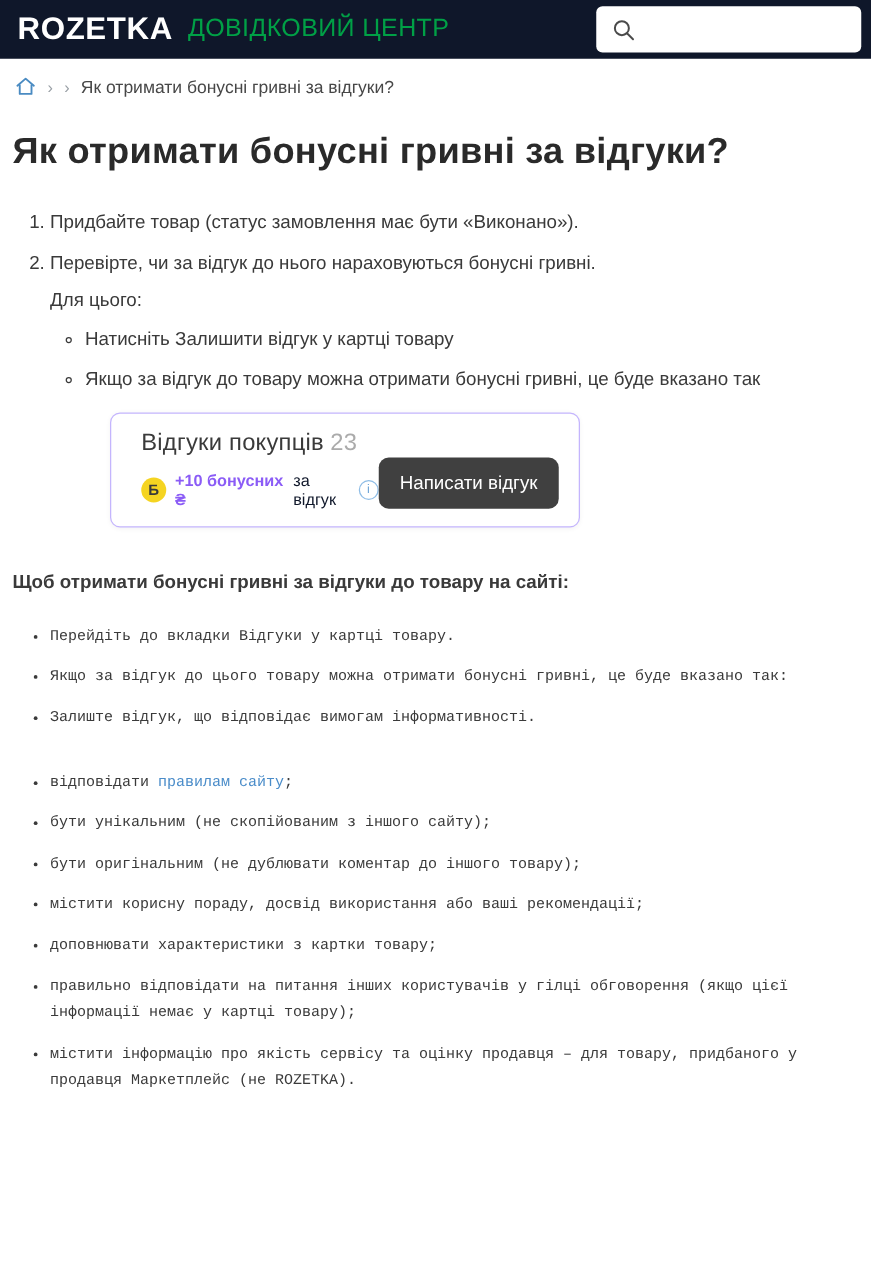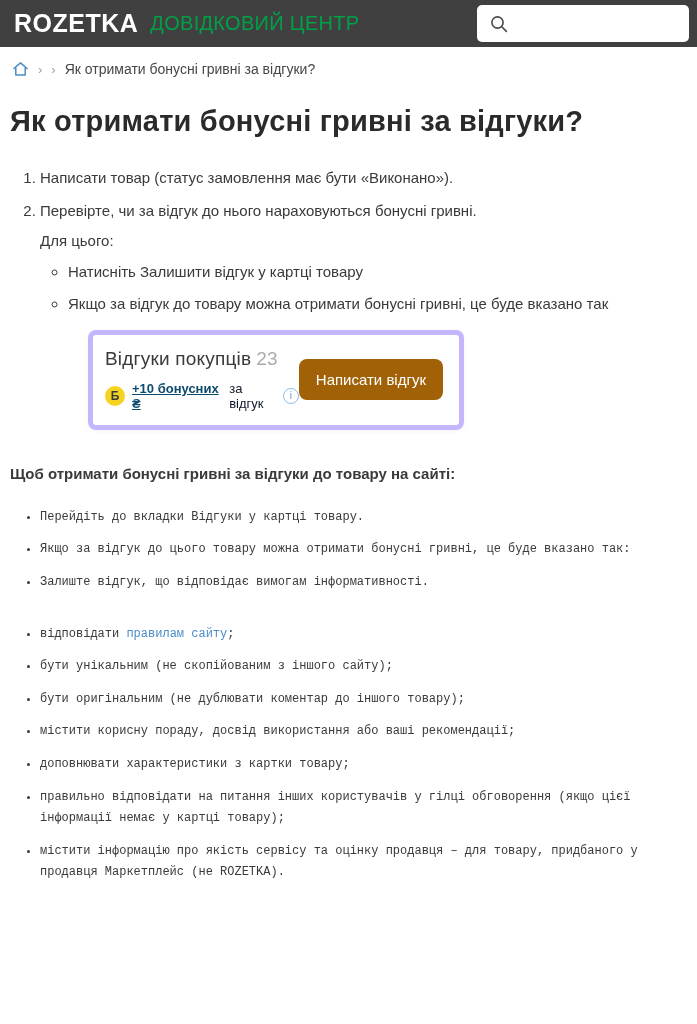--- a/index.html
+++ b/index.html
@@ -13,7 +13,7 @@
 
   
   .app-header {
-    background: #404040;
+    background: #0f172a;
     height: 47px;
     display: flex;
     align-items: center;

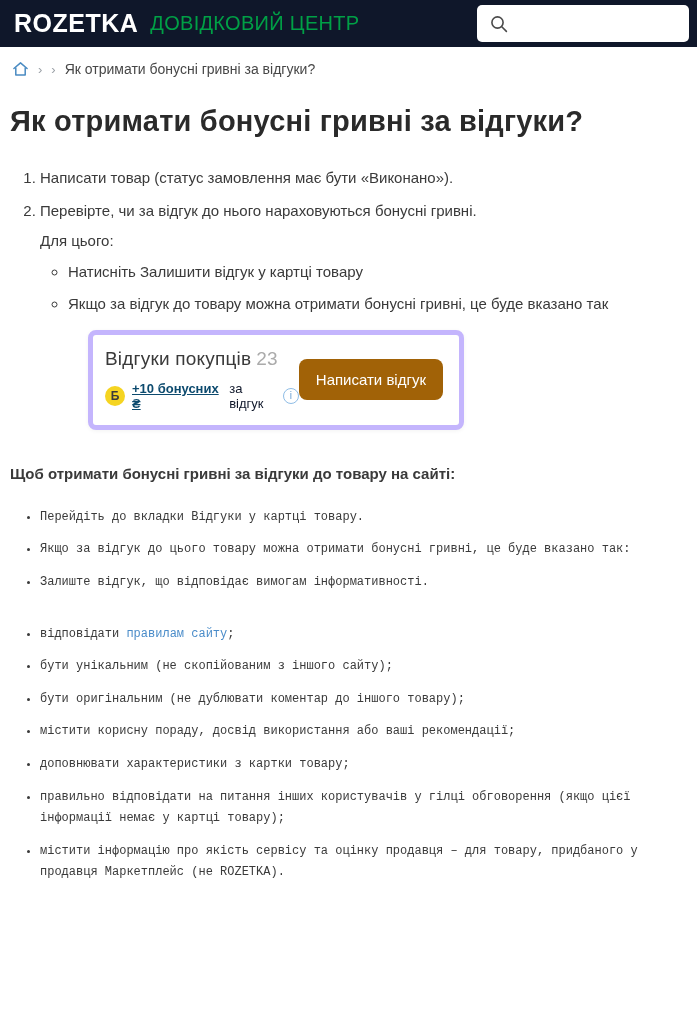--- a/index.html
+++ b/index.html
@@ -212,7 +212,7 @@
 
   <ol class="steps">
     <li>
-      <span>Написати товар (статус замовлення має бути «Виконано»).</span>
+      <span>Придбайте товар (статус замовлення має бути «Виконано»).</span>
     </li>
     <li>
       <span>Перевірте, чи за відгук до нього нараховуються бонусні гривні.</span>

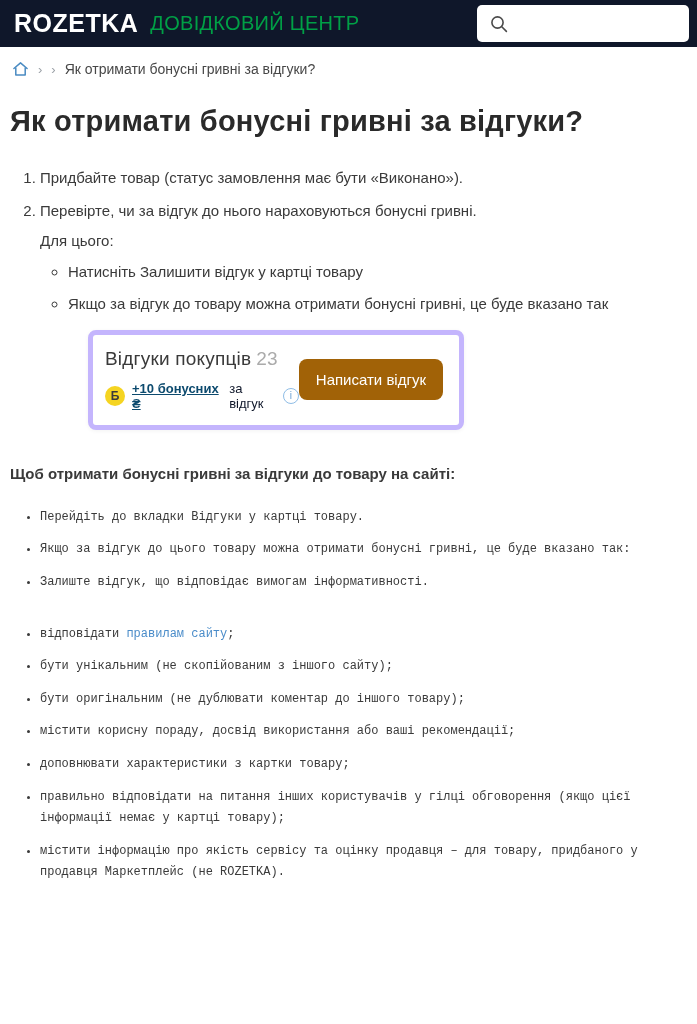--- a/index.html
+++ b/index.html
@@ -107,11 +107,11 @@
   .review-card {
     margin: 12px 0 30px 78px;
     width: 376px;
-    border: 5px solid #c4b5fd;
+    border: 1px solid #c4b5fd;
     border-radius: 8px;
-    padding: 13px 16px 14px 12px;
-    display: flex;
-    align-items: center;
+    padding: 13px 16px 14px 24px;
+    display: flex;
+    align-items: flex-end;
     justify-content: space-between;
     box-shadow: 0 1px 4px rgba(0,0,0,0.05);
     background: #fff;

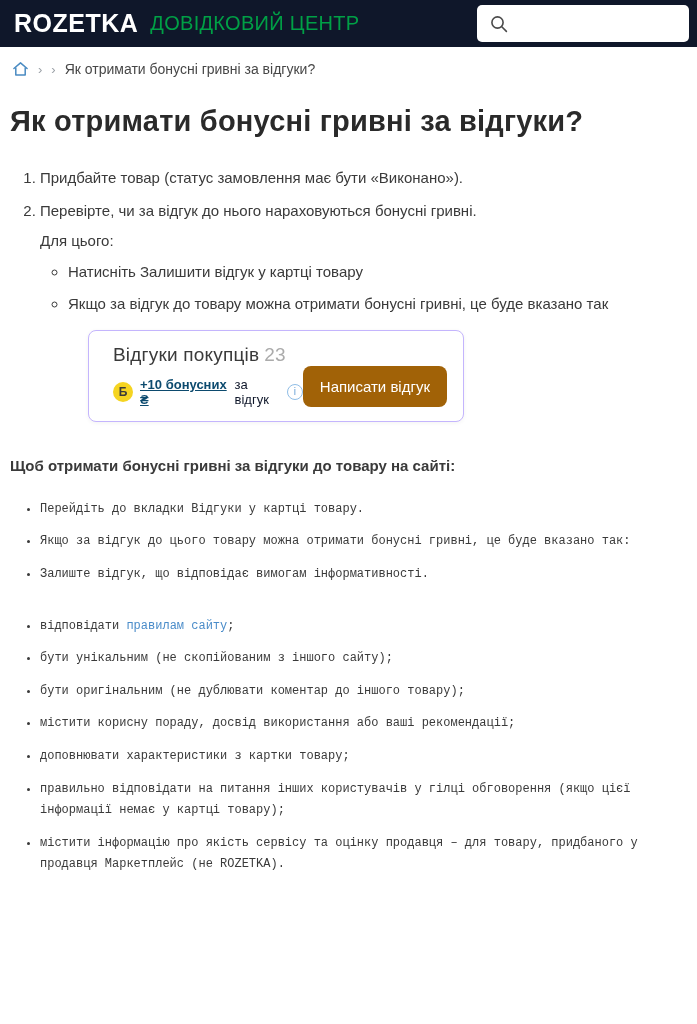--- a/index.html
+++ b/index.html
@@ -137,7 +137,7 @@
     color: #3a3a3a;
     flex: 0 0 auto;
   }
-  .bonus-bold { font-weight: 700; color: #0c4a6e; text-decoration: underline; }
+  .bonus-bold { font-weight: 700; color: #8b5cf6; }
   .bonus-muted { color: #0f172a; }
   .info {
     width: 16px; height: 16px;

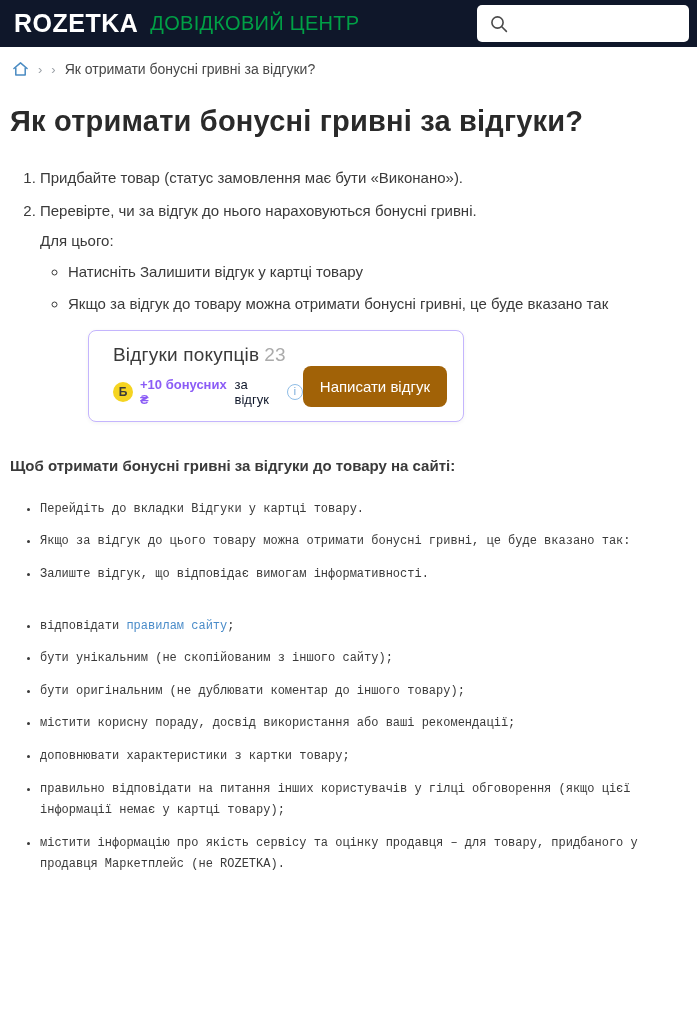--- a/index.html
+++ b/index.html
@@ -152,7 +152,7 @@
     flex: 0 0 auto;
   }
   .write-btn {
-    background: #a16207;
+    background: #404040;
     color: #fff;
     border: none;
     border-radius: 8px;

